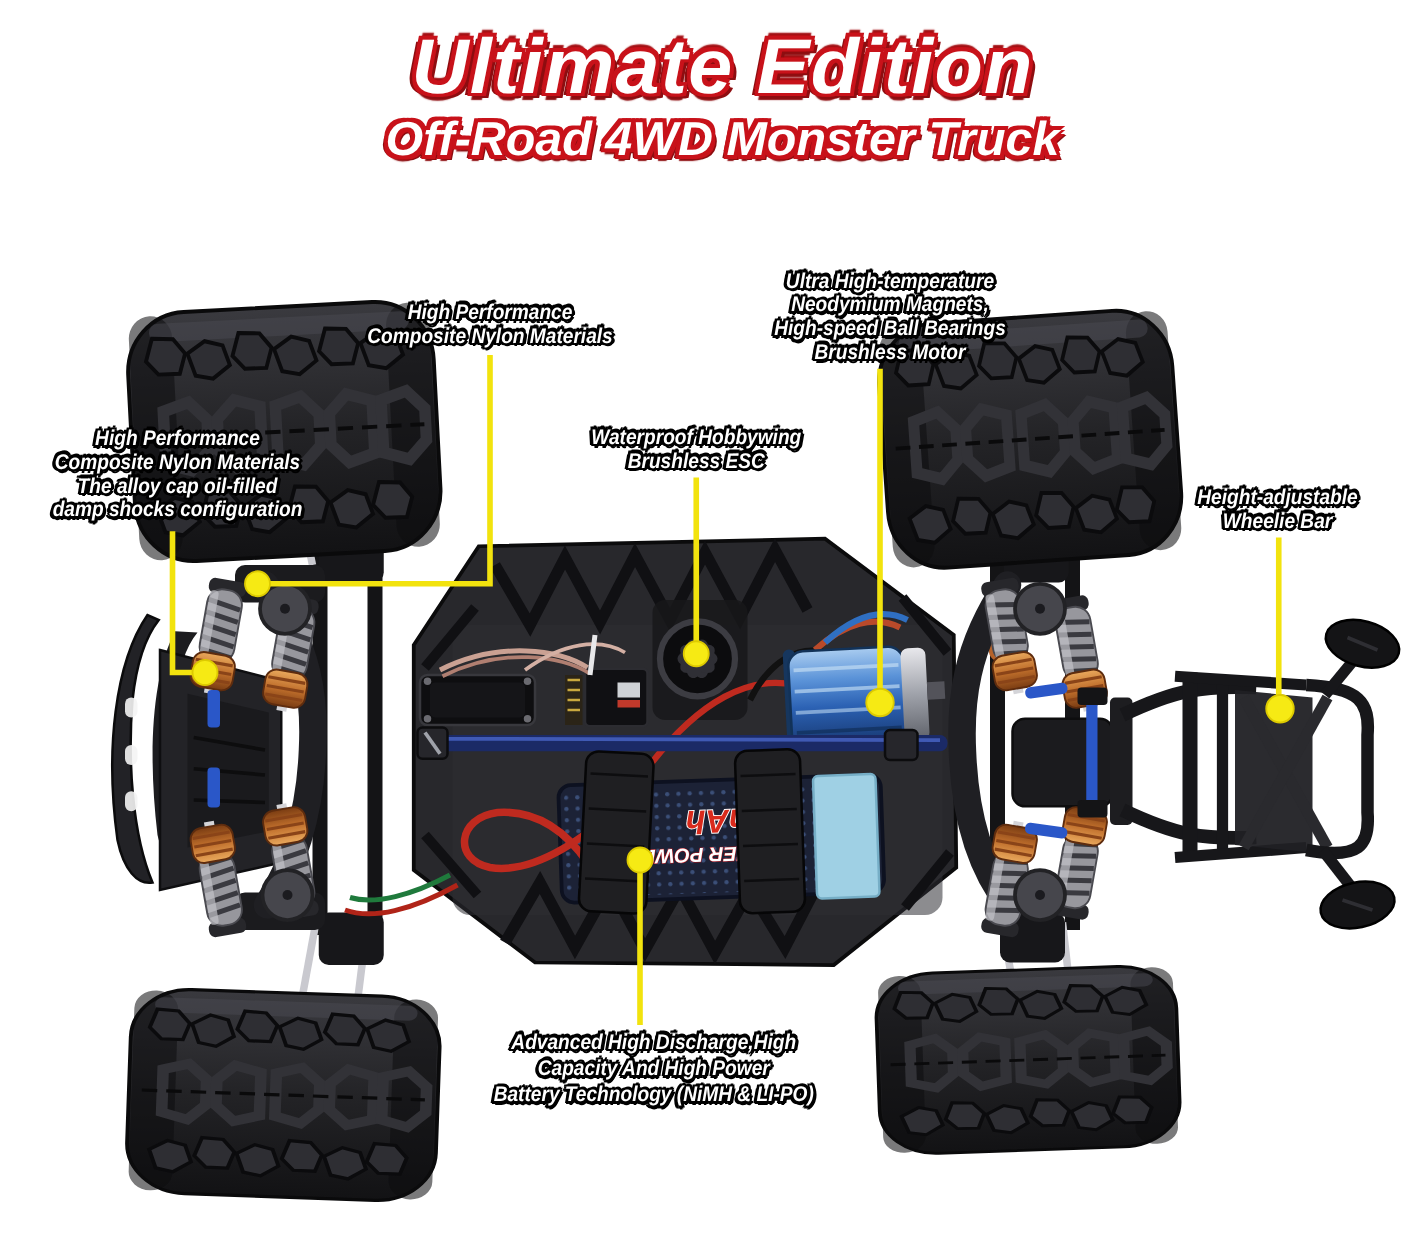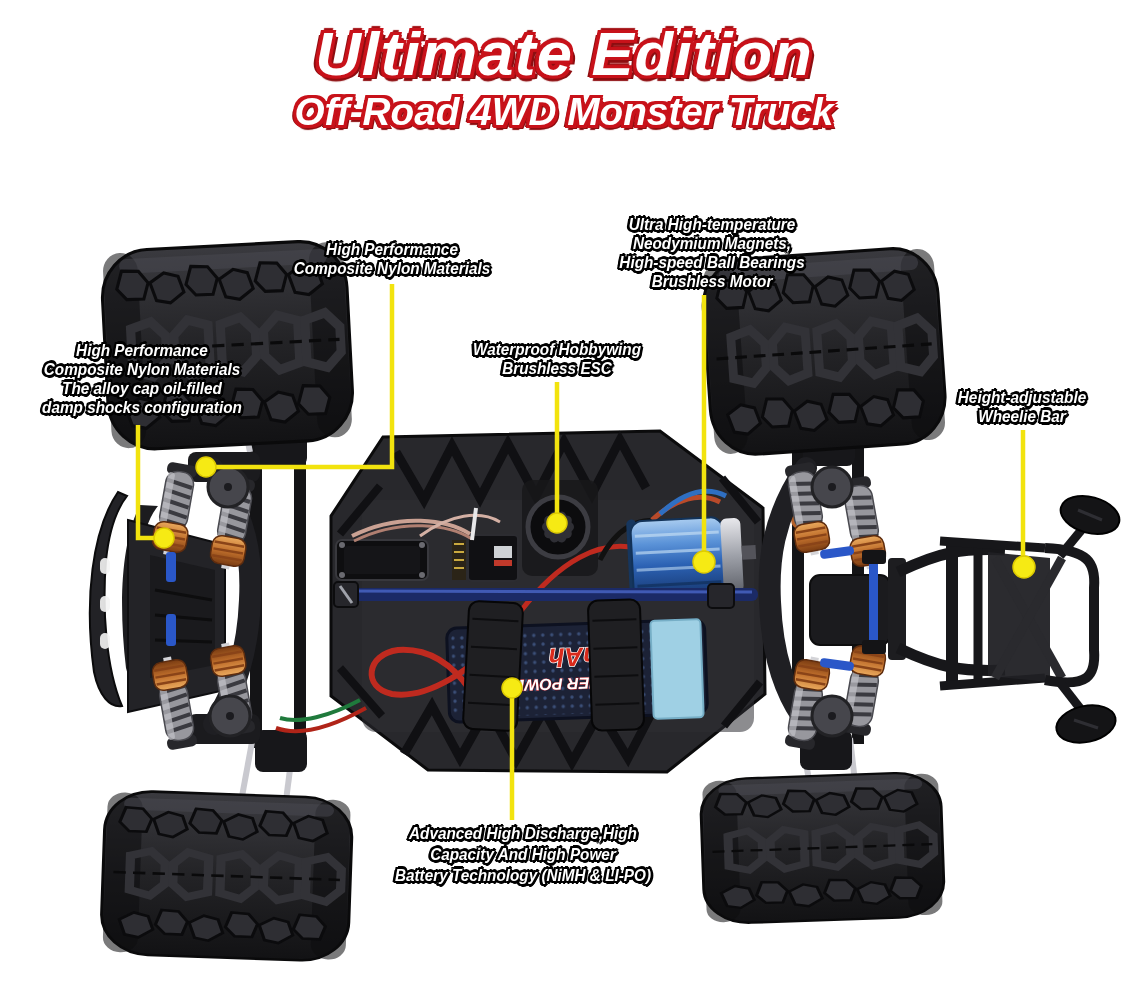--- a/index.html
+++ b/index.html
@@ -7,7 +7,7 @@
          font-family:"Liberation Sans",sans-serif;}
   #scene{position:absolute;left:0;top:0;width:1130px;height:1002px;}
 
-  .title-wrap{position:absolute;left:564px;top:18px;transform:translateX(-50%);
+  .title-wrap{position:absolute;left:578px;top:18px;transform:translateX(-50%);
               text-align:center;white-space:nowrap;z-index:5;}
   .title-main{font-size:62px;font-weight:bold;font-style:italic;color:#fff;letter-spacing:1px;
     transform:scaleX(1.02);transform-origin:center;

